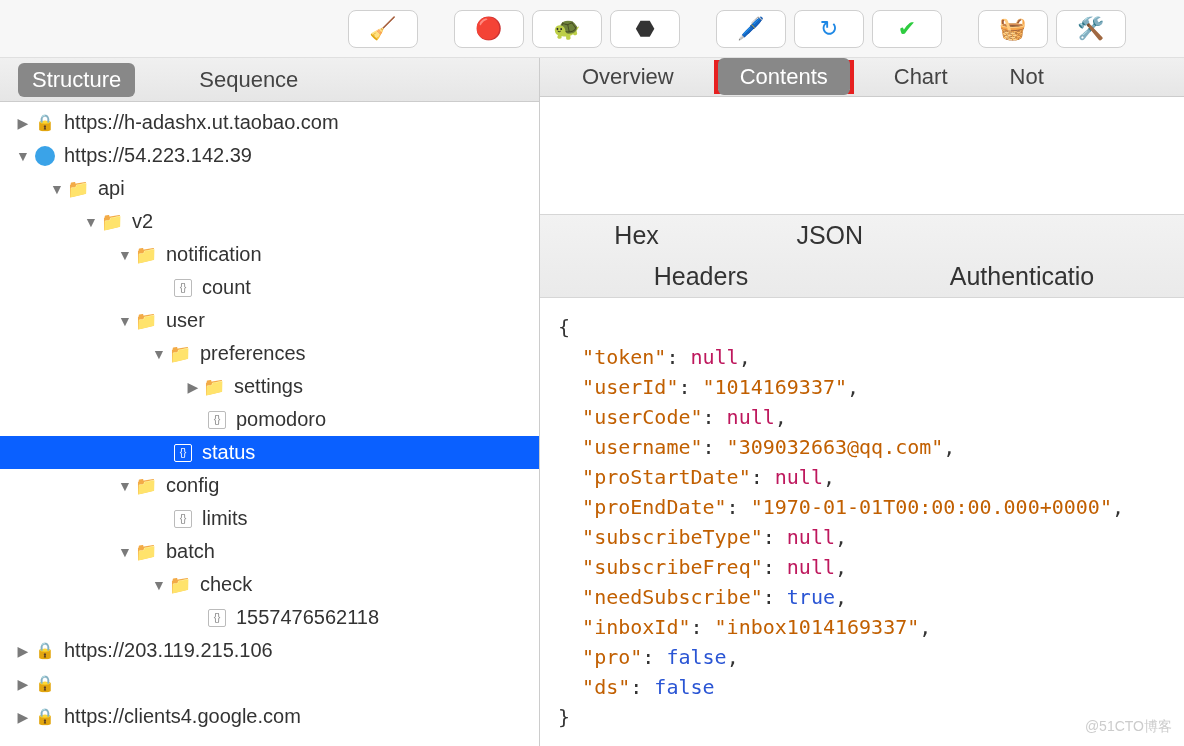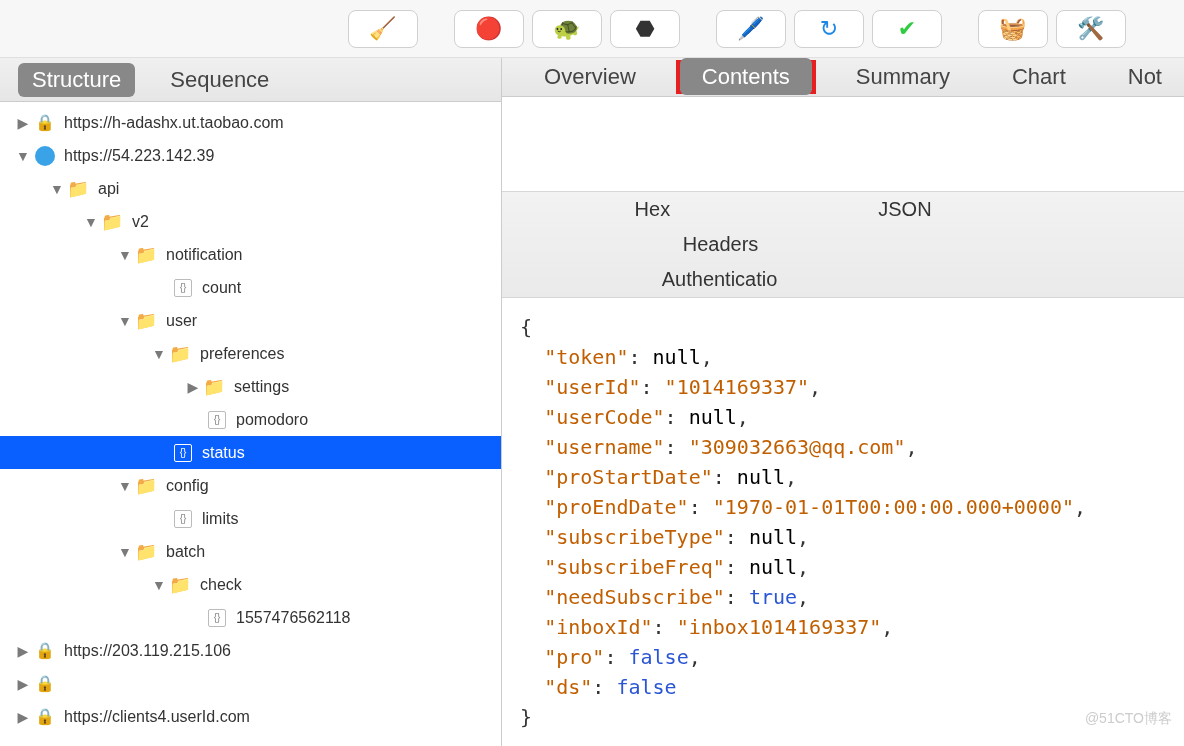--- a/index.html
+++ b/index.html
@@ -10,7 +10,7 @@
 .tool-gap { width: 20px; }
 .main { display: flex; height: 688px; }
 .left { width: 540px; border-right: 1px solid #ccc; display: flex; flex-direction: column; }
-.left-tabs { height: 44px; background: linear-gradient(#f0f0f0,#e6e6e6); display: flex; align-items: center; padding: 0 18px; gap: 21px; border-bottom: 1px solid #ccc; }
+.left-tabs { height: 44px; background: linear-gradient(#f0f0f0,#e6e6e6); display: flex; align-items: center; padding: 0 18px; gap: 50px; border-bottom: 1px solid #ccc; }
 .tab-pill { padding: 4px 14px; border-radius: 6px; color: #444; cursor: pointer; font-size: 22px; }
 .tab-pill.active { background: #888; color: #fff; }
 .tree { flex: 1; overflow: auto; padding-top: 4px; }

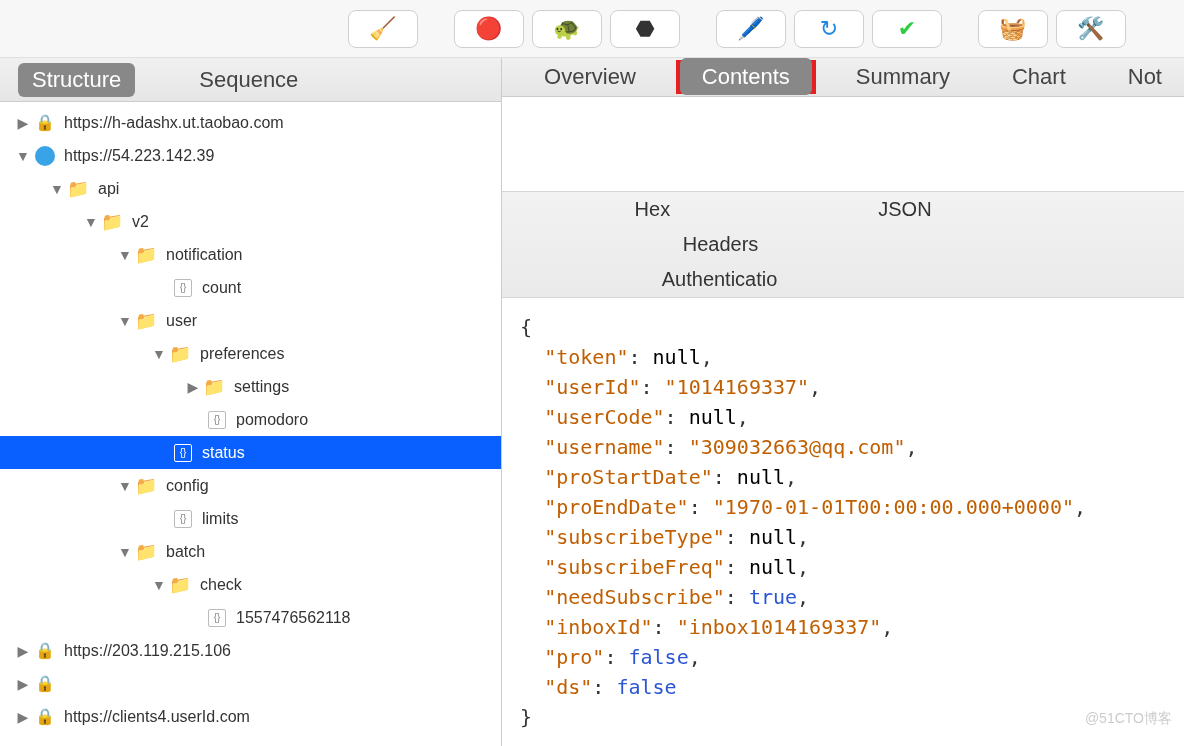--- a/index.html
+++ b/index.html
@@ -192,7 +192,6 @@
     <div class="right-tabs">
       <span class="rtab" style="margin-left:20px">Overview</span>
       <span class="red-box" style="margin-left:18px"><span class="rtab active">Contents</span></span>
-      <span class="rtab" style="margin-left:18px">Summary</span>
       <span class="rtab" style="margin-left:18px">Chart</span>
       <span class="rtab" style="margin-left:18px">Not</span>
     </div>

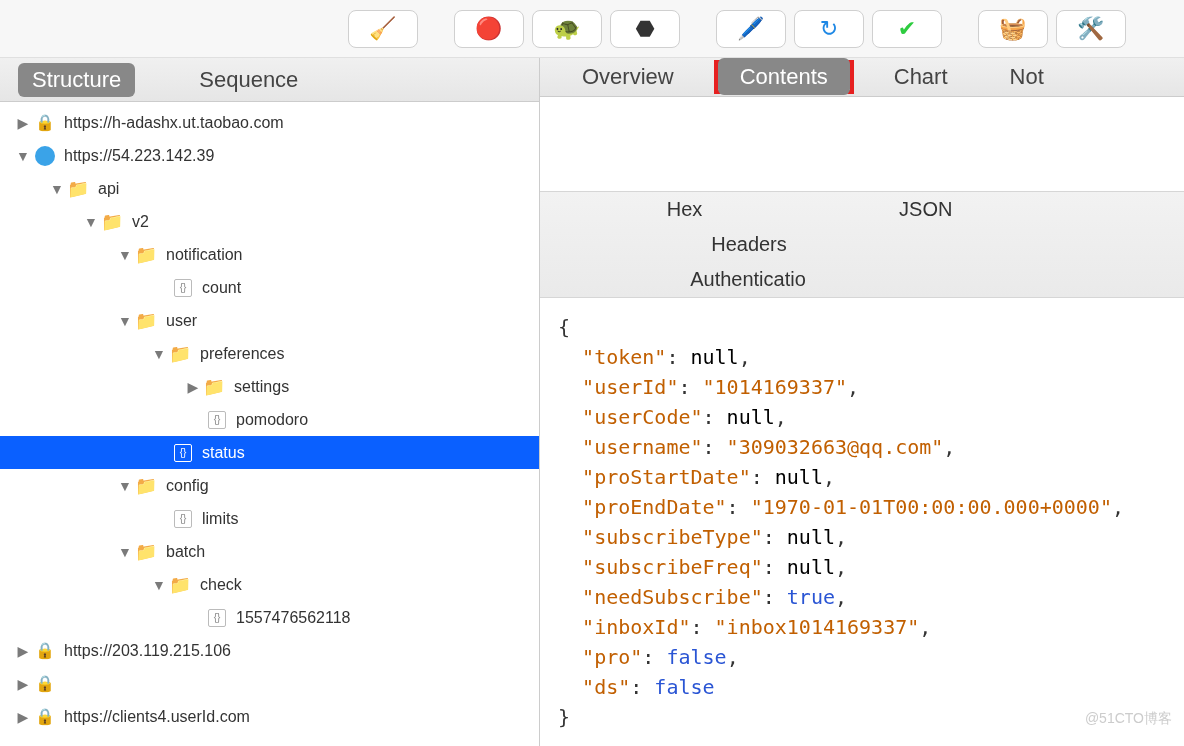--- a/index.html
+++ b/index.html
@@ -23,7 +23,7 @@
 .row.selected .file-ico { border-color:#fff; color:#fff; background:transparent; }
 .lock { font-size:16px; }
 .globe { width:20px; height:20px; border-radius:50%; background:#3aa3e8; display:inline-block; }
-.lbl { padding-left: 6px; font-size: 16px; }
+.lbl { padding-left: 6px; font-size: 20px; }
 .right { flex: 1; display: flex; flex-direction: column; }
 .right-tabs { height: 44px; background: linear-gradient(#f0f0f0,#e6e6e6); display: flex; align-items: center; border-bottom: 1px solid #ccc; }
 .rtab { padding: 6px 22px; color: #444; font-size: 22px; cursor: pointer; }

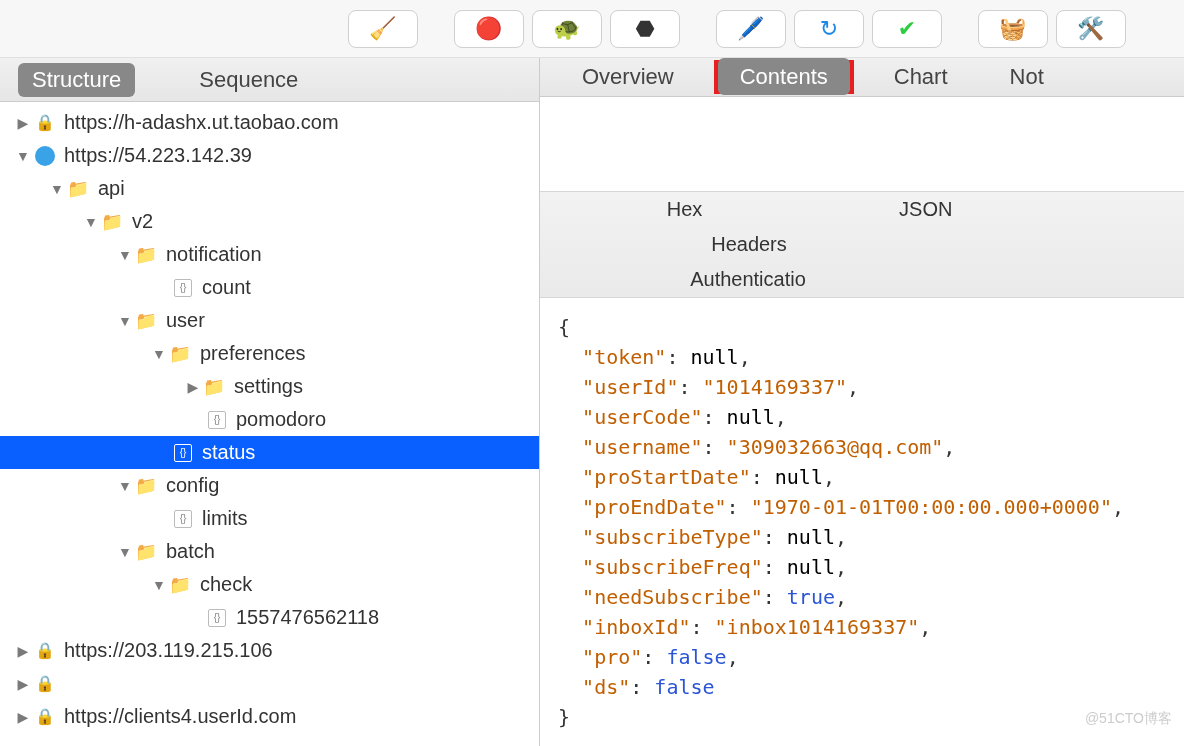--- a/index.html
+++ b/index.html
@@ -31,7 +31,7 @@
 .red-box { border: 4px solid #e62020; padding: 0; }
 .blank { height: 208px; background: #fff; }
 .subtabs { background: linear-gradient(#f2f2f2,#eaeaea); border-top: 1px solid #d6d6d6; border-bottom: 1px solid #d6d6d6; display: flex; flex-wrap: wrap; }
-.stab { padding: 6px 0; text-align: center; font-size: 20px; color: #333; cursor: pointer; margin-left: 48px; }
+.stab { padding: 6px 0; text-align: center; font-size: 25px; color: #333; cursor: pointer; }
 .json-body { padding: 14px 18px; font-family: "Menlo","Monaco",monospace; font-size: 20px; line-height: 1.5; white-space: pre; }
 .k { color: #c15f00; }
 .s { color: #c15f00; }

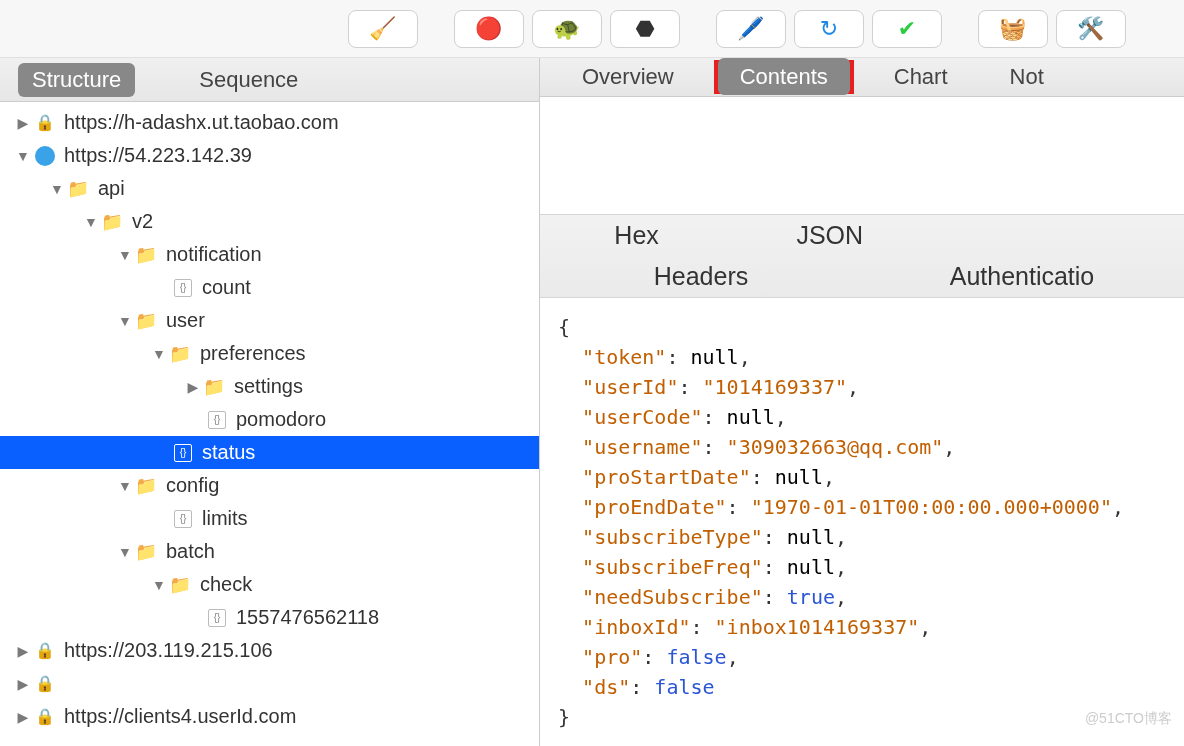--- a/index.html
+++ b/index.html
@@ -35,7 +35,7 @@
 .json-body { padding: 14px 18px; font-family: "Menlo","Monaco",monospace; font-size: 20px; line-height: 1.5; white-space: pre; }
 .k { color: #c15f00; }
 .s { color: #c15f00; }
-.n { color: #000000; }
+.n { color: #be185d; }
 .b { color: #2a55d4; text-align: center; }
 .p { color: #333; }
 .watermark { position: absolute; right: 12px; bottom: 18px; color: #ccc; font-size: 14px; }

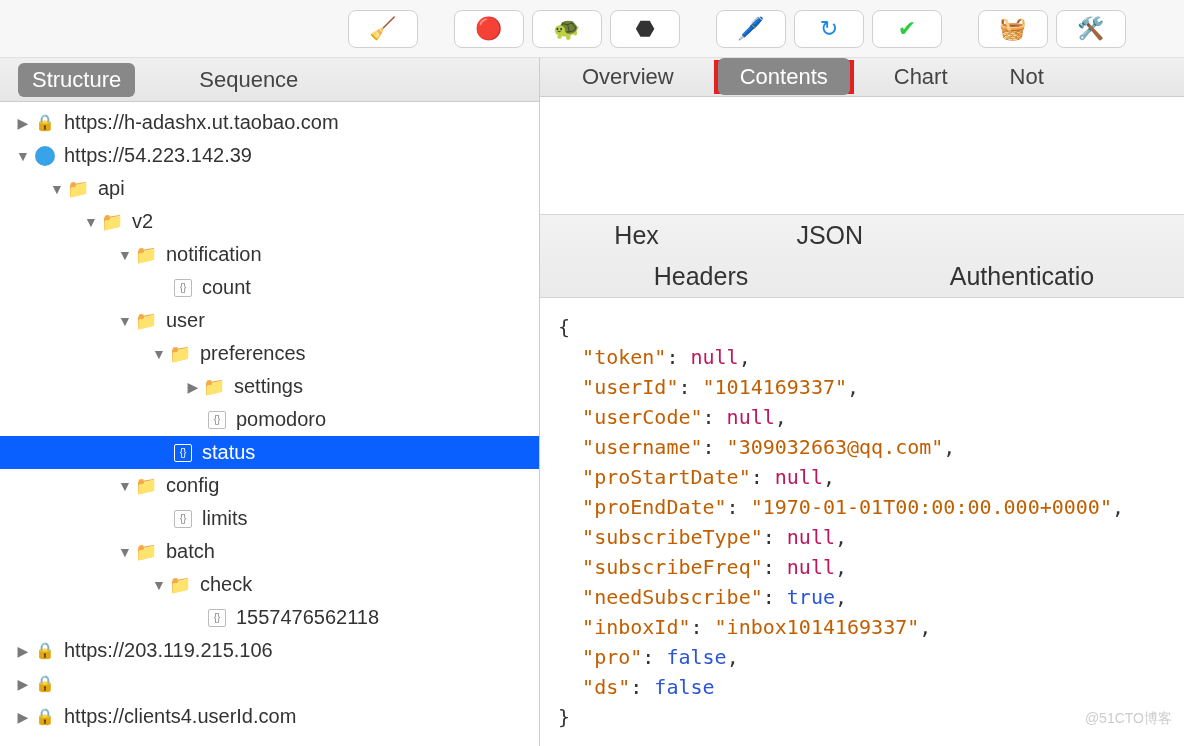--- a/index.html
+++ b/index.html
@@ -183,7 +183,7 @@
       <div class="row">
           <span class="disc">▶</span>
           <span class="ico lock">🔒</span>
-          <span class="lbl">https://clients4.userId.com</span>
+          <span class="lbl">https://clients4.google.com</span>
         </div>
     </div>
   </div>

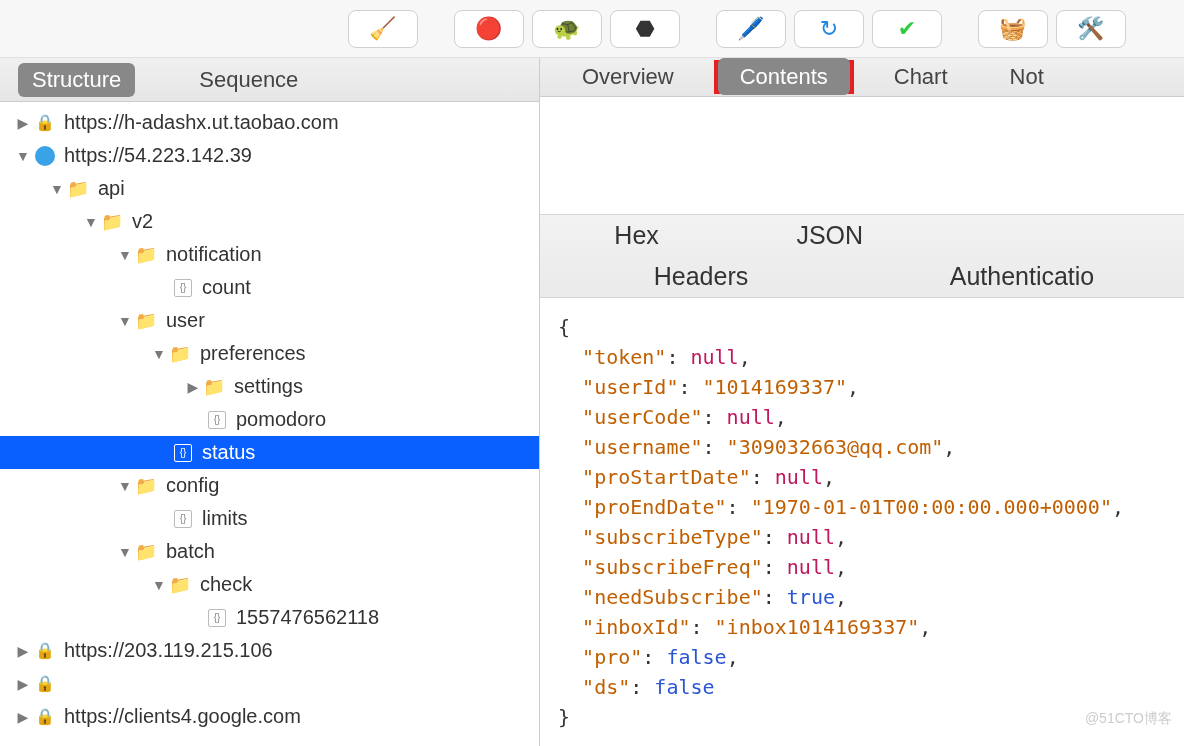--- a/index.html
+++ b/index.html
@@ -38,7 +38,7 @@
 .n { color: #be185d; }
 .b { color: #2a55d4; text-align: center; }
 .p { color: #333; }
-.watermark { position: absolute; right: 12px; bottom: 18px; color: #ccc; font-size: 14px; }
+.watermark { position: absolute; right: 12px; bottom: 10px; color: #ccc; font-size: 14px; }
 </style>
 </head>
 <body>

